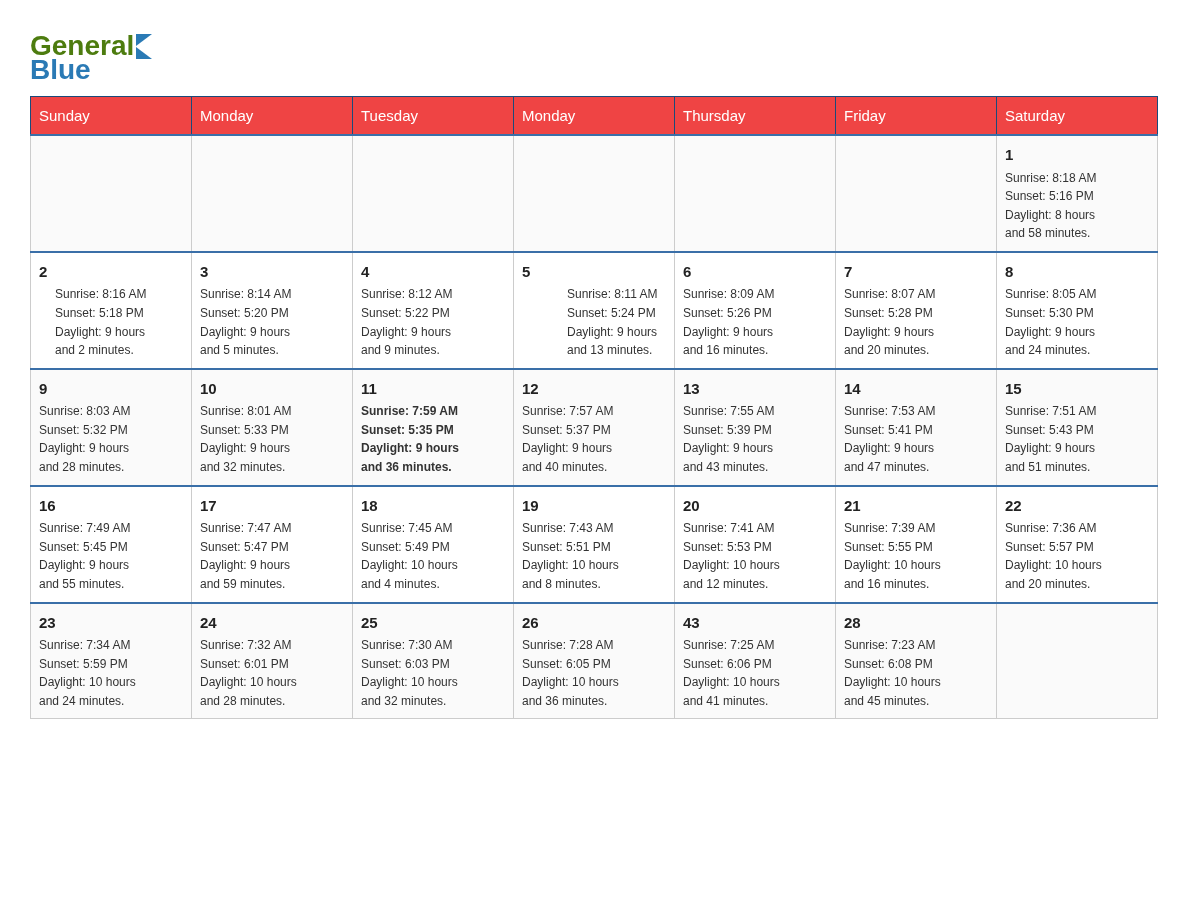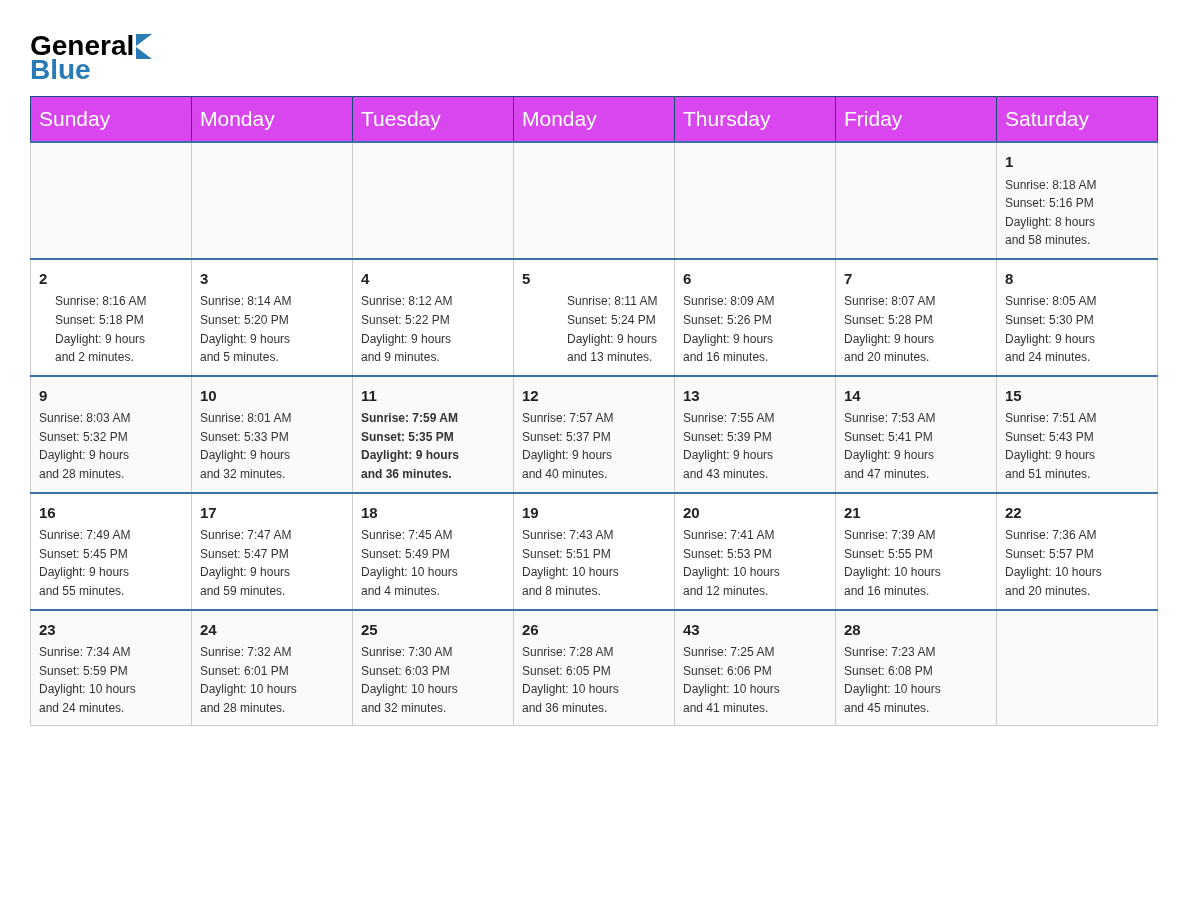--- a/index.html
+++ b/index.html
@@ -24,7 +24,7 @@
     .logo-text-general {
       font-size: 28px;
       font-weight: bold;
-      color: #000000;
+      color: #4d7c0f;
     }
     .logo-text-blue {
       font-size: 28px;

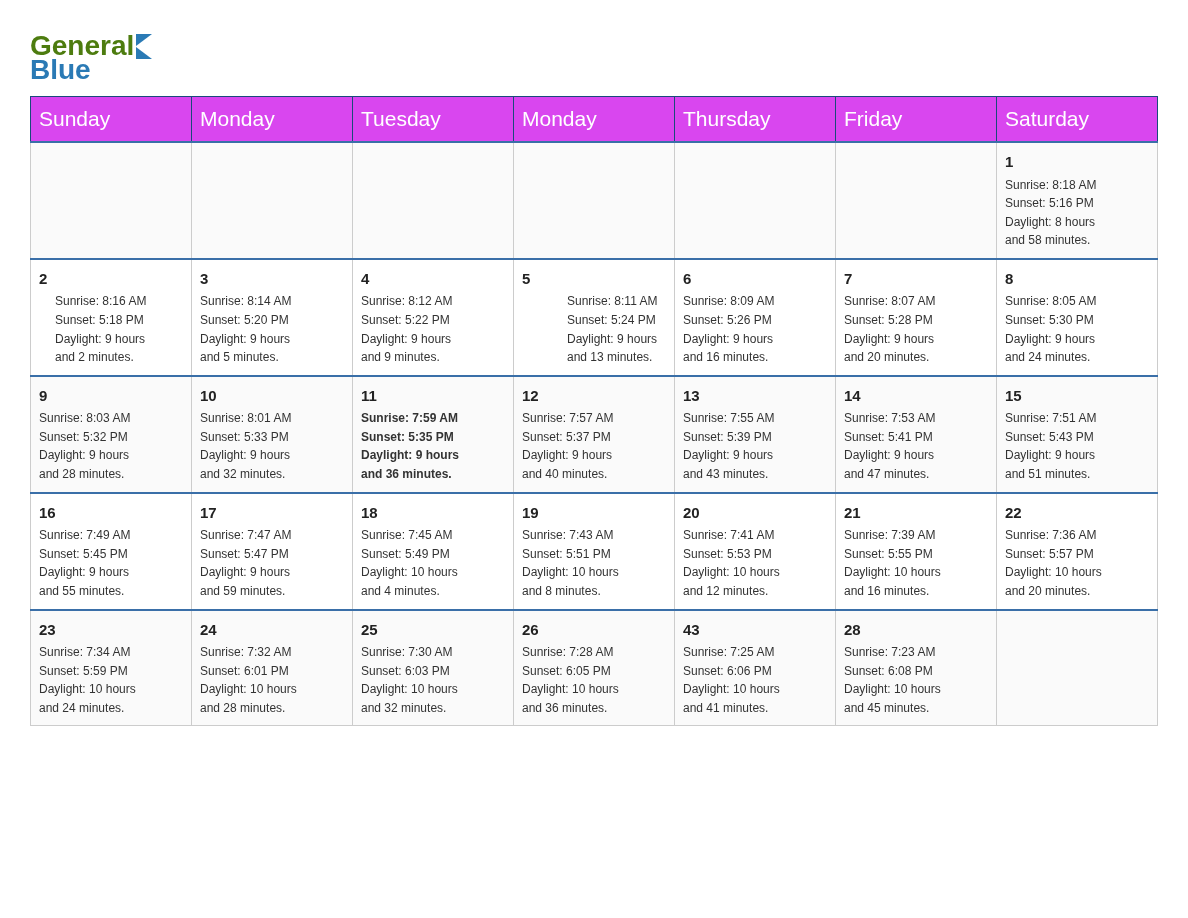--- a/index.html
+++ b/index.html
@@ -50,10 +50,10 @@
       margin-top: 10px;
     }
     thead tr th {
-      background-color: #d946ef;
+      background-color: #ef4444;
       color: #fff;
       padding: 10px 8px;
-      font-size: 21px;
+      font-size: 15px;
       font-weight: normal;
       text-align: left;
       border: 1px solid #1a4a7a;

